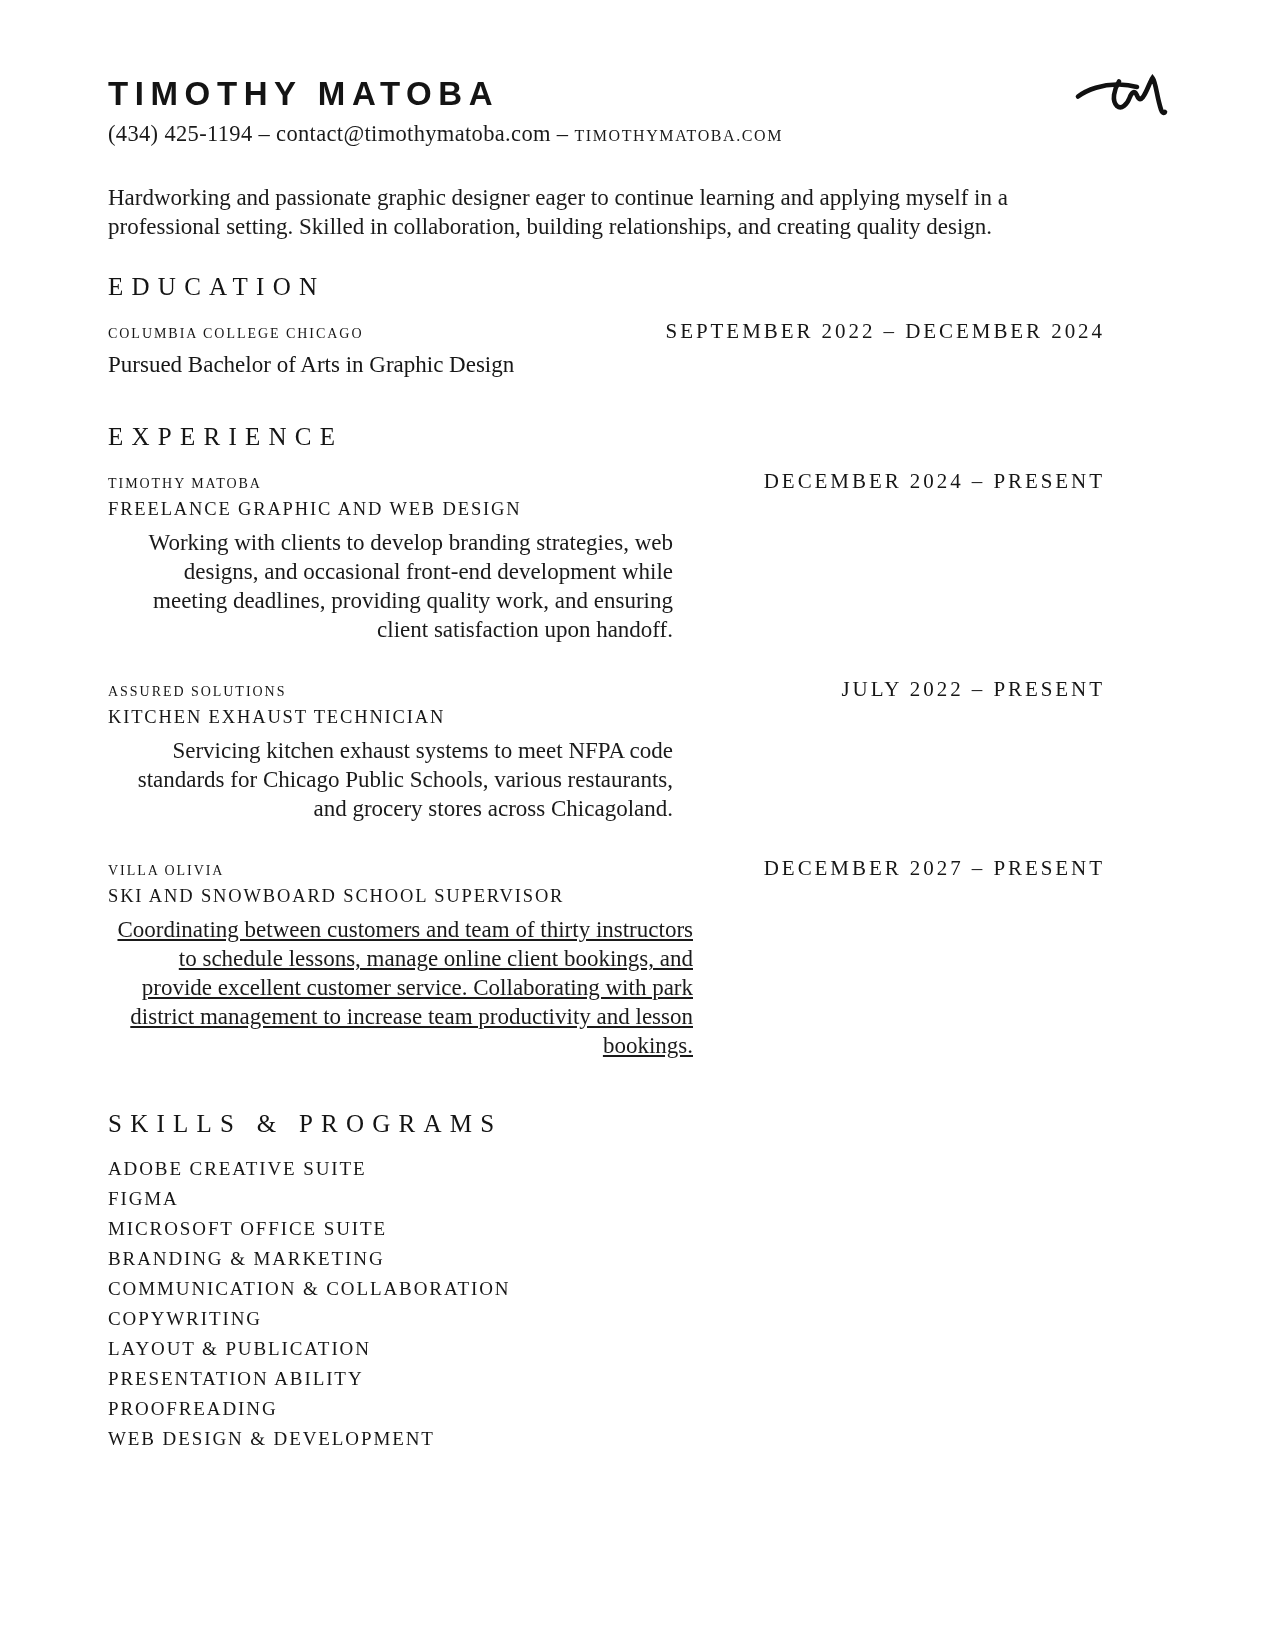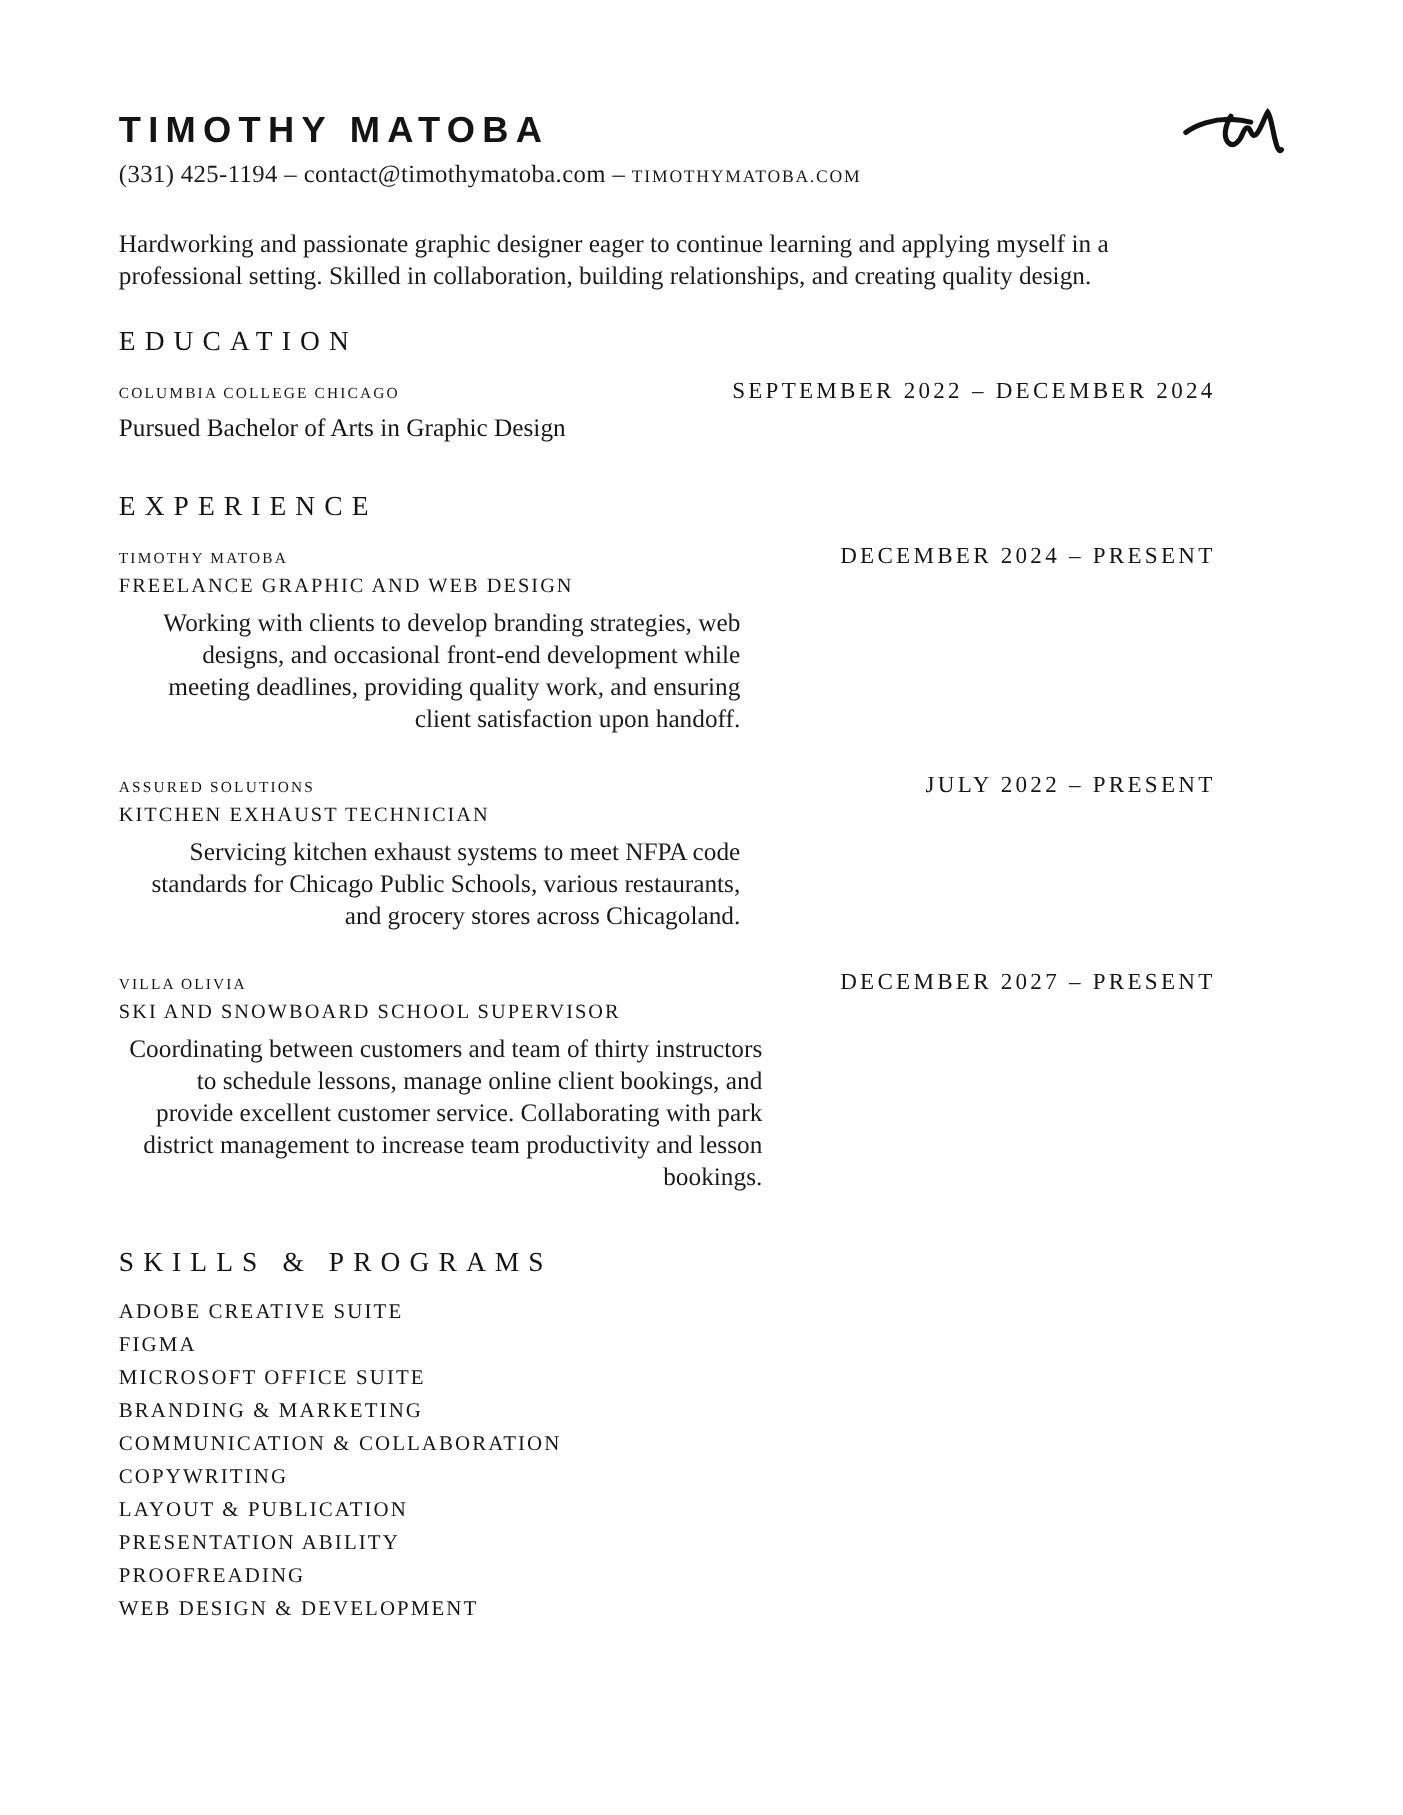--- a/index.html
+++ b/index.html
@@ -14,7 +14,7 @@
     width: 1275px;
     height: 1650px;
     background: #ffffff;
-    padding: 100px 170px 60px 108px;
+    padding: 76px 170px 60px 108px;
     overflow: hidden;
   }
 

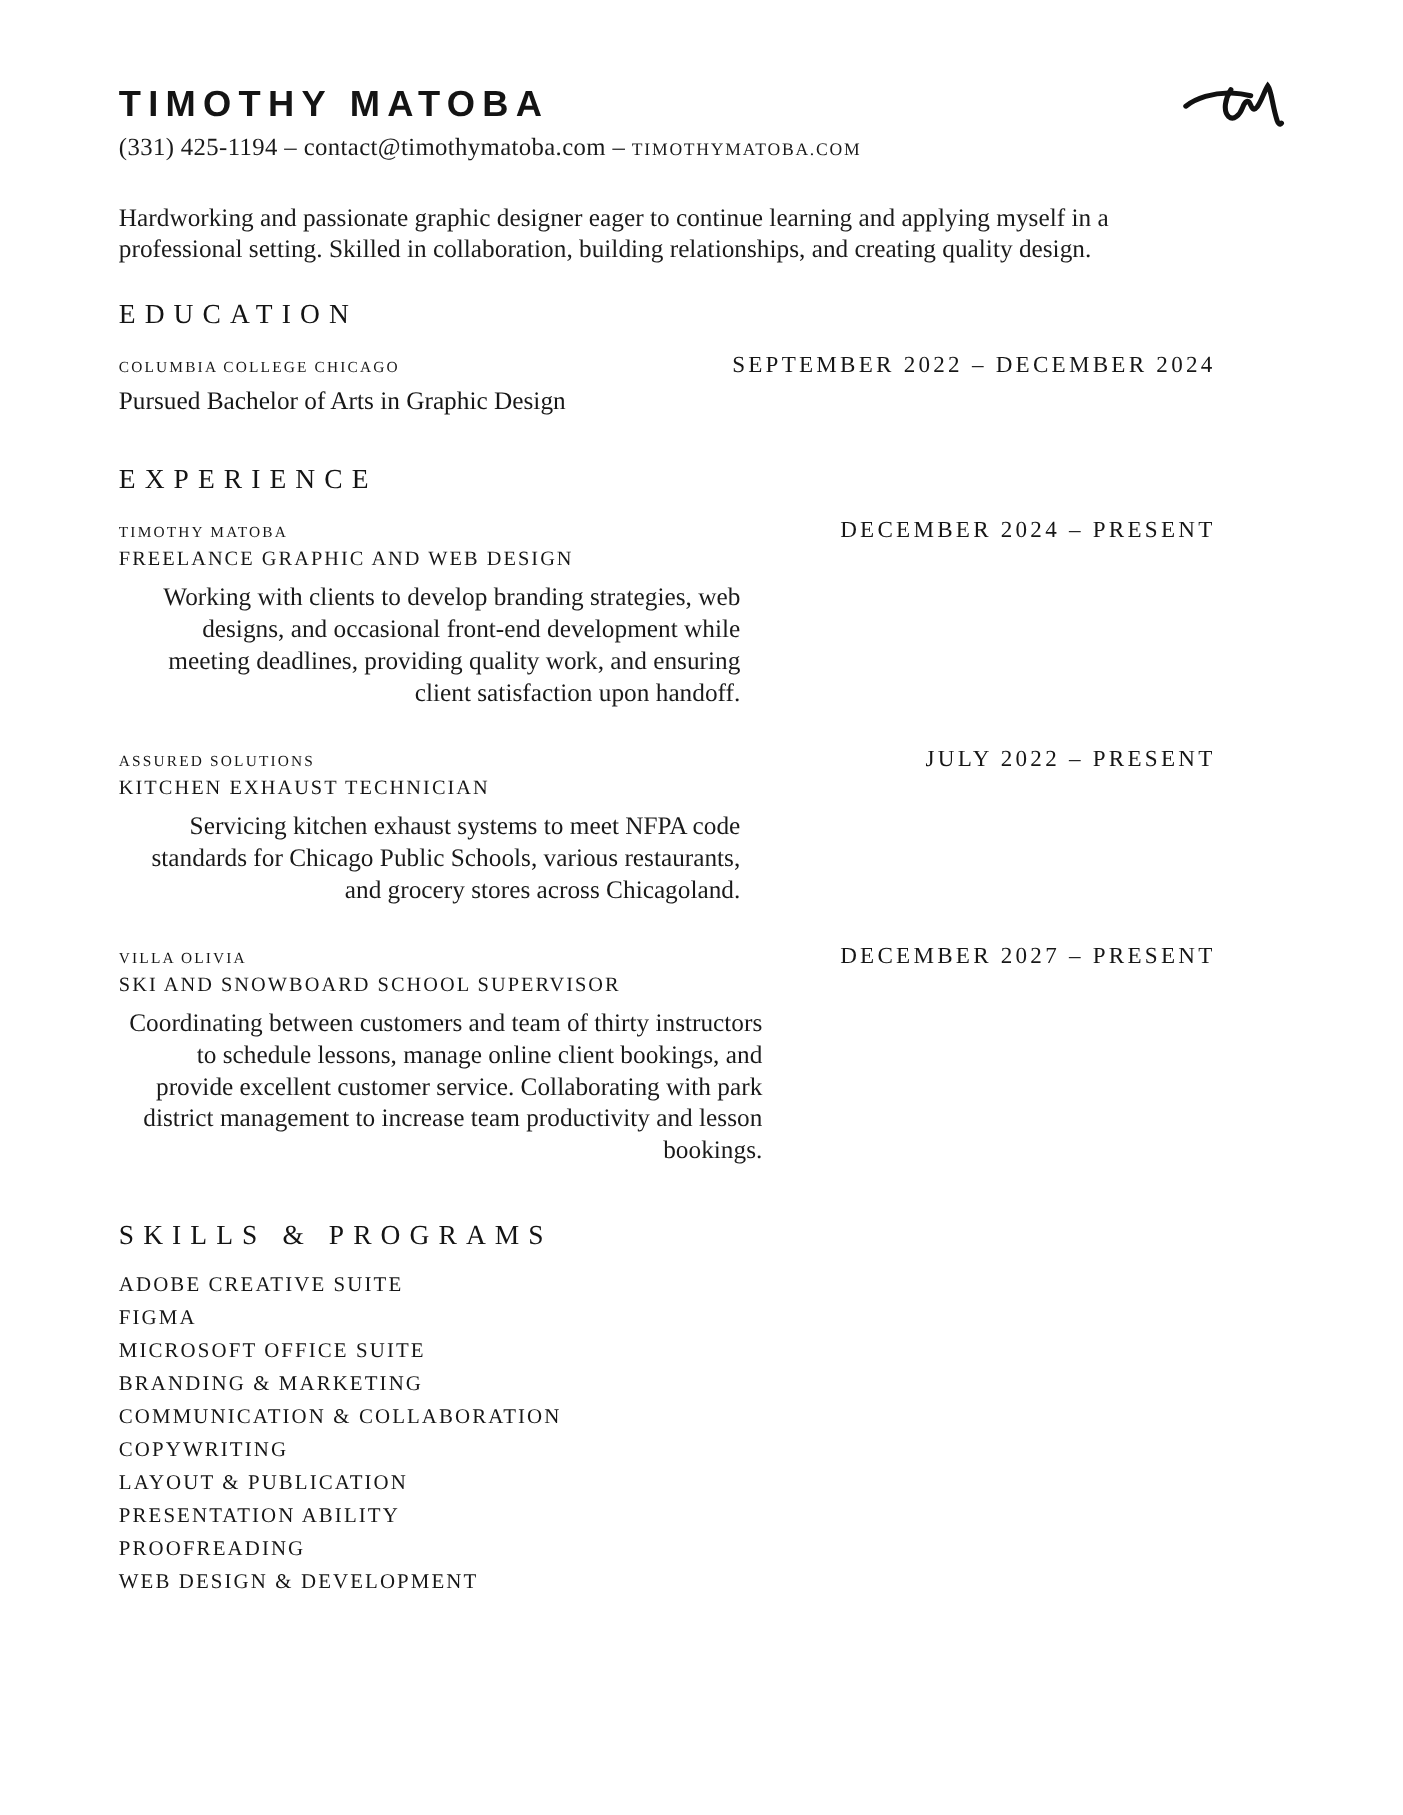--- a/index.html
+++ b/index.html
@@ -124,7 +124,7 @@
   <div class="header">
     <div class="name">TIMOTHY MATOBA</div>
     <div class="contact-line">
-      <span>(331) 425-1194</span><span class="contact-sep">–</span><span>contact@timothymatoba.com</span><span class="contact-sep">–</span><span class="site">TIMOTHYMATOBA.COM</span>
+      <span>(434) 425-1194</span><span class="contact-sep">–</span><span>contact@timothymatoba.com</span><span class="contact-sep">–</span><span class="site">TIMOTHYMATOBA.COM</span>
     </div>
     <div class="monogram">
       <svg viewBox="0 0 100 55" fill="none" xmlns="http://www.w3.org/2000/svg">

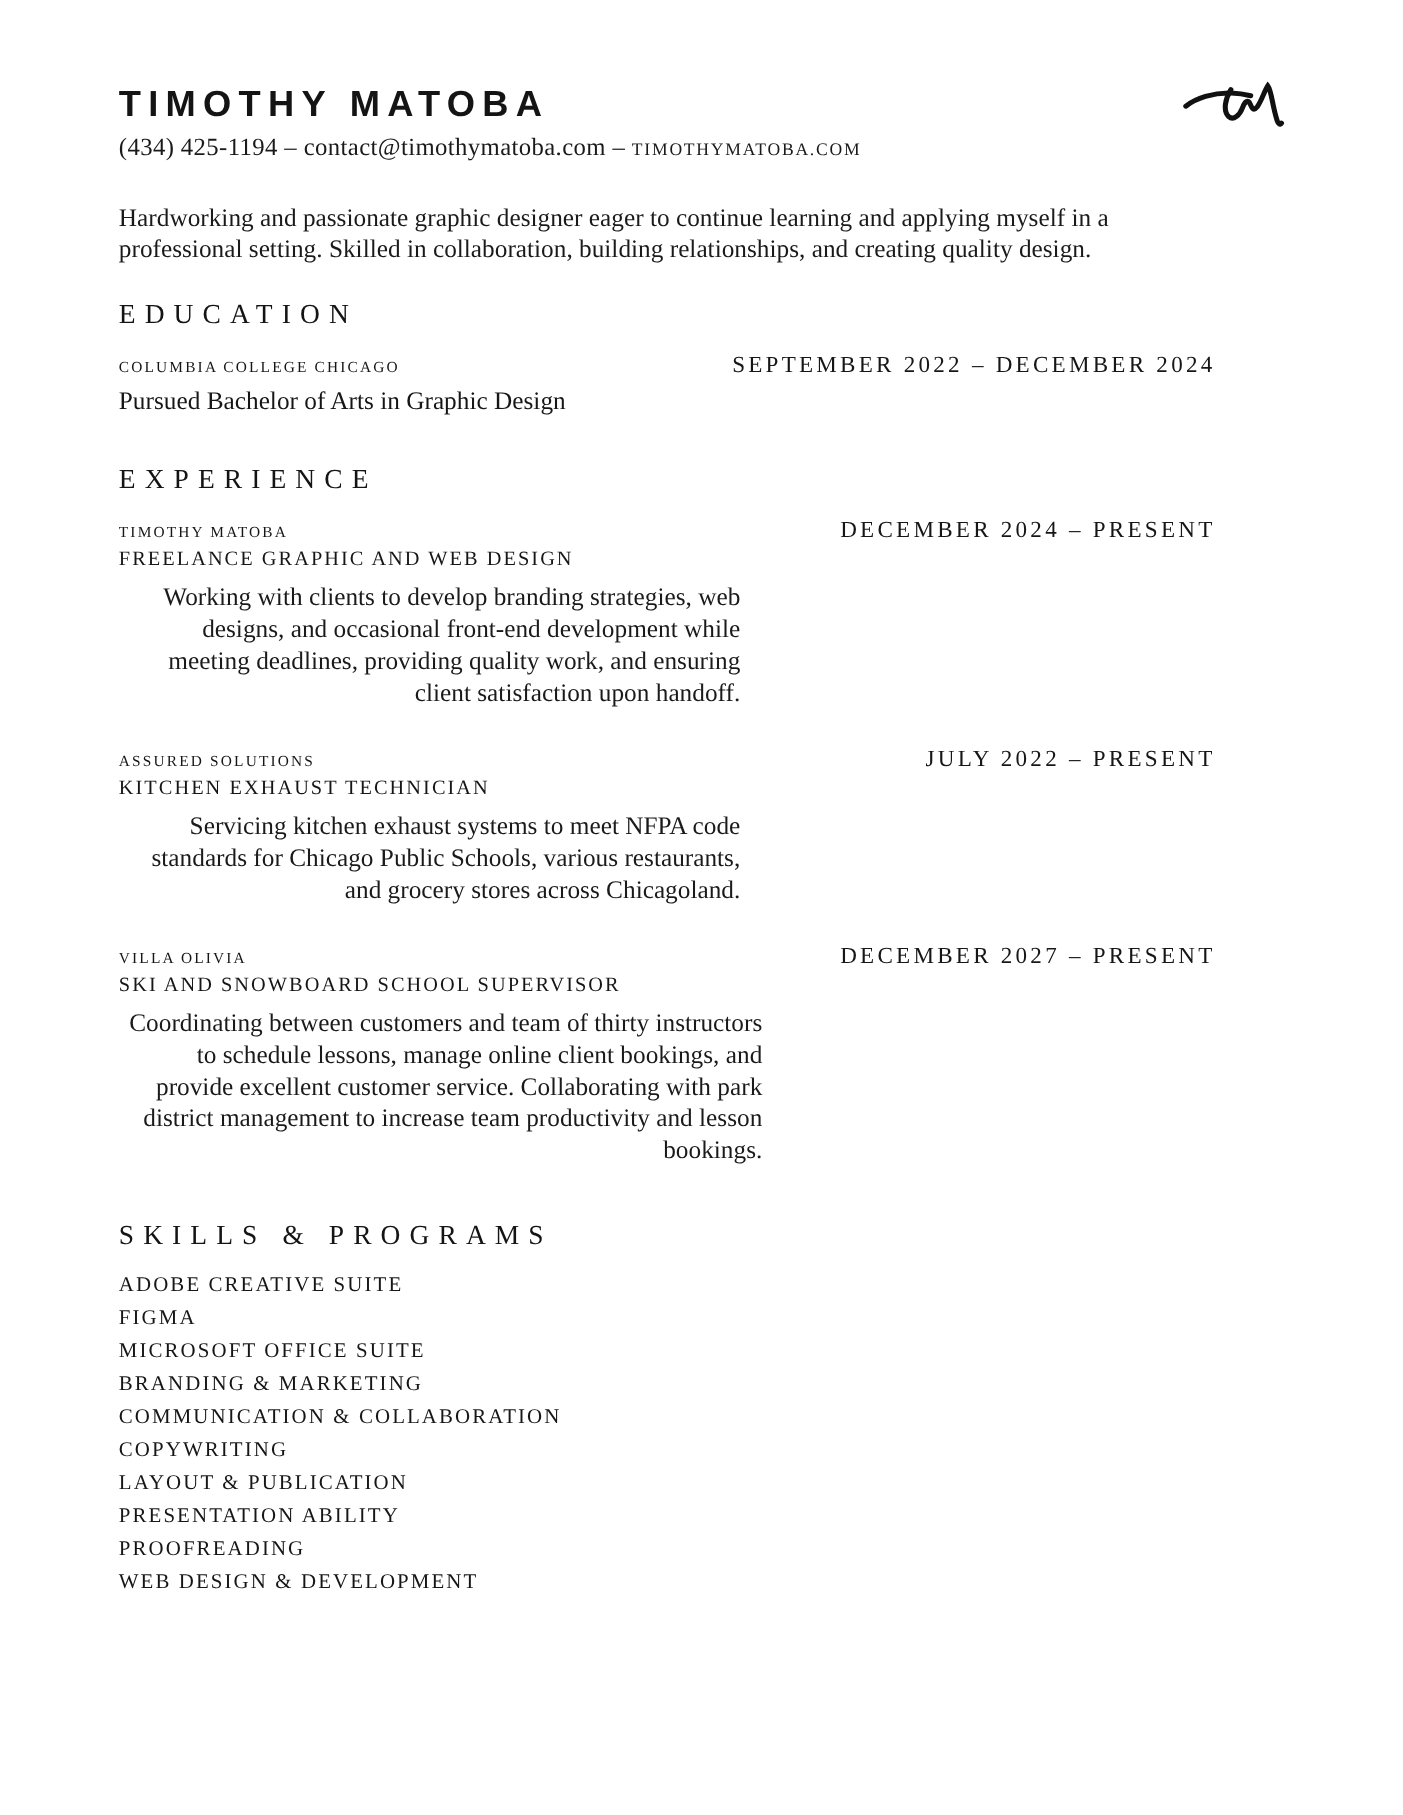--- a/index.html
+++ b/index.html
@@ -101,7 +101,7 @@
     color: #1a1a1a;
     text-align: right;
   }
-  .entry-desc.wide { max-width: 585px; }
+  .entry-desc.wide { max-width: 585px; text-decoration: underline; }
   .edu-detail {
     margin-top: 6px;
     font-size: 23px;

